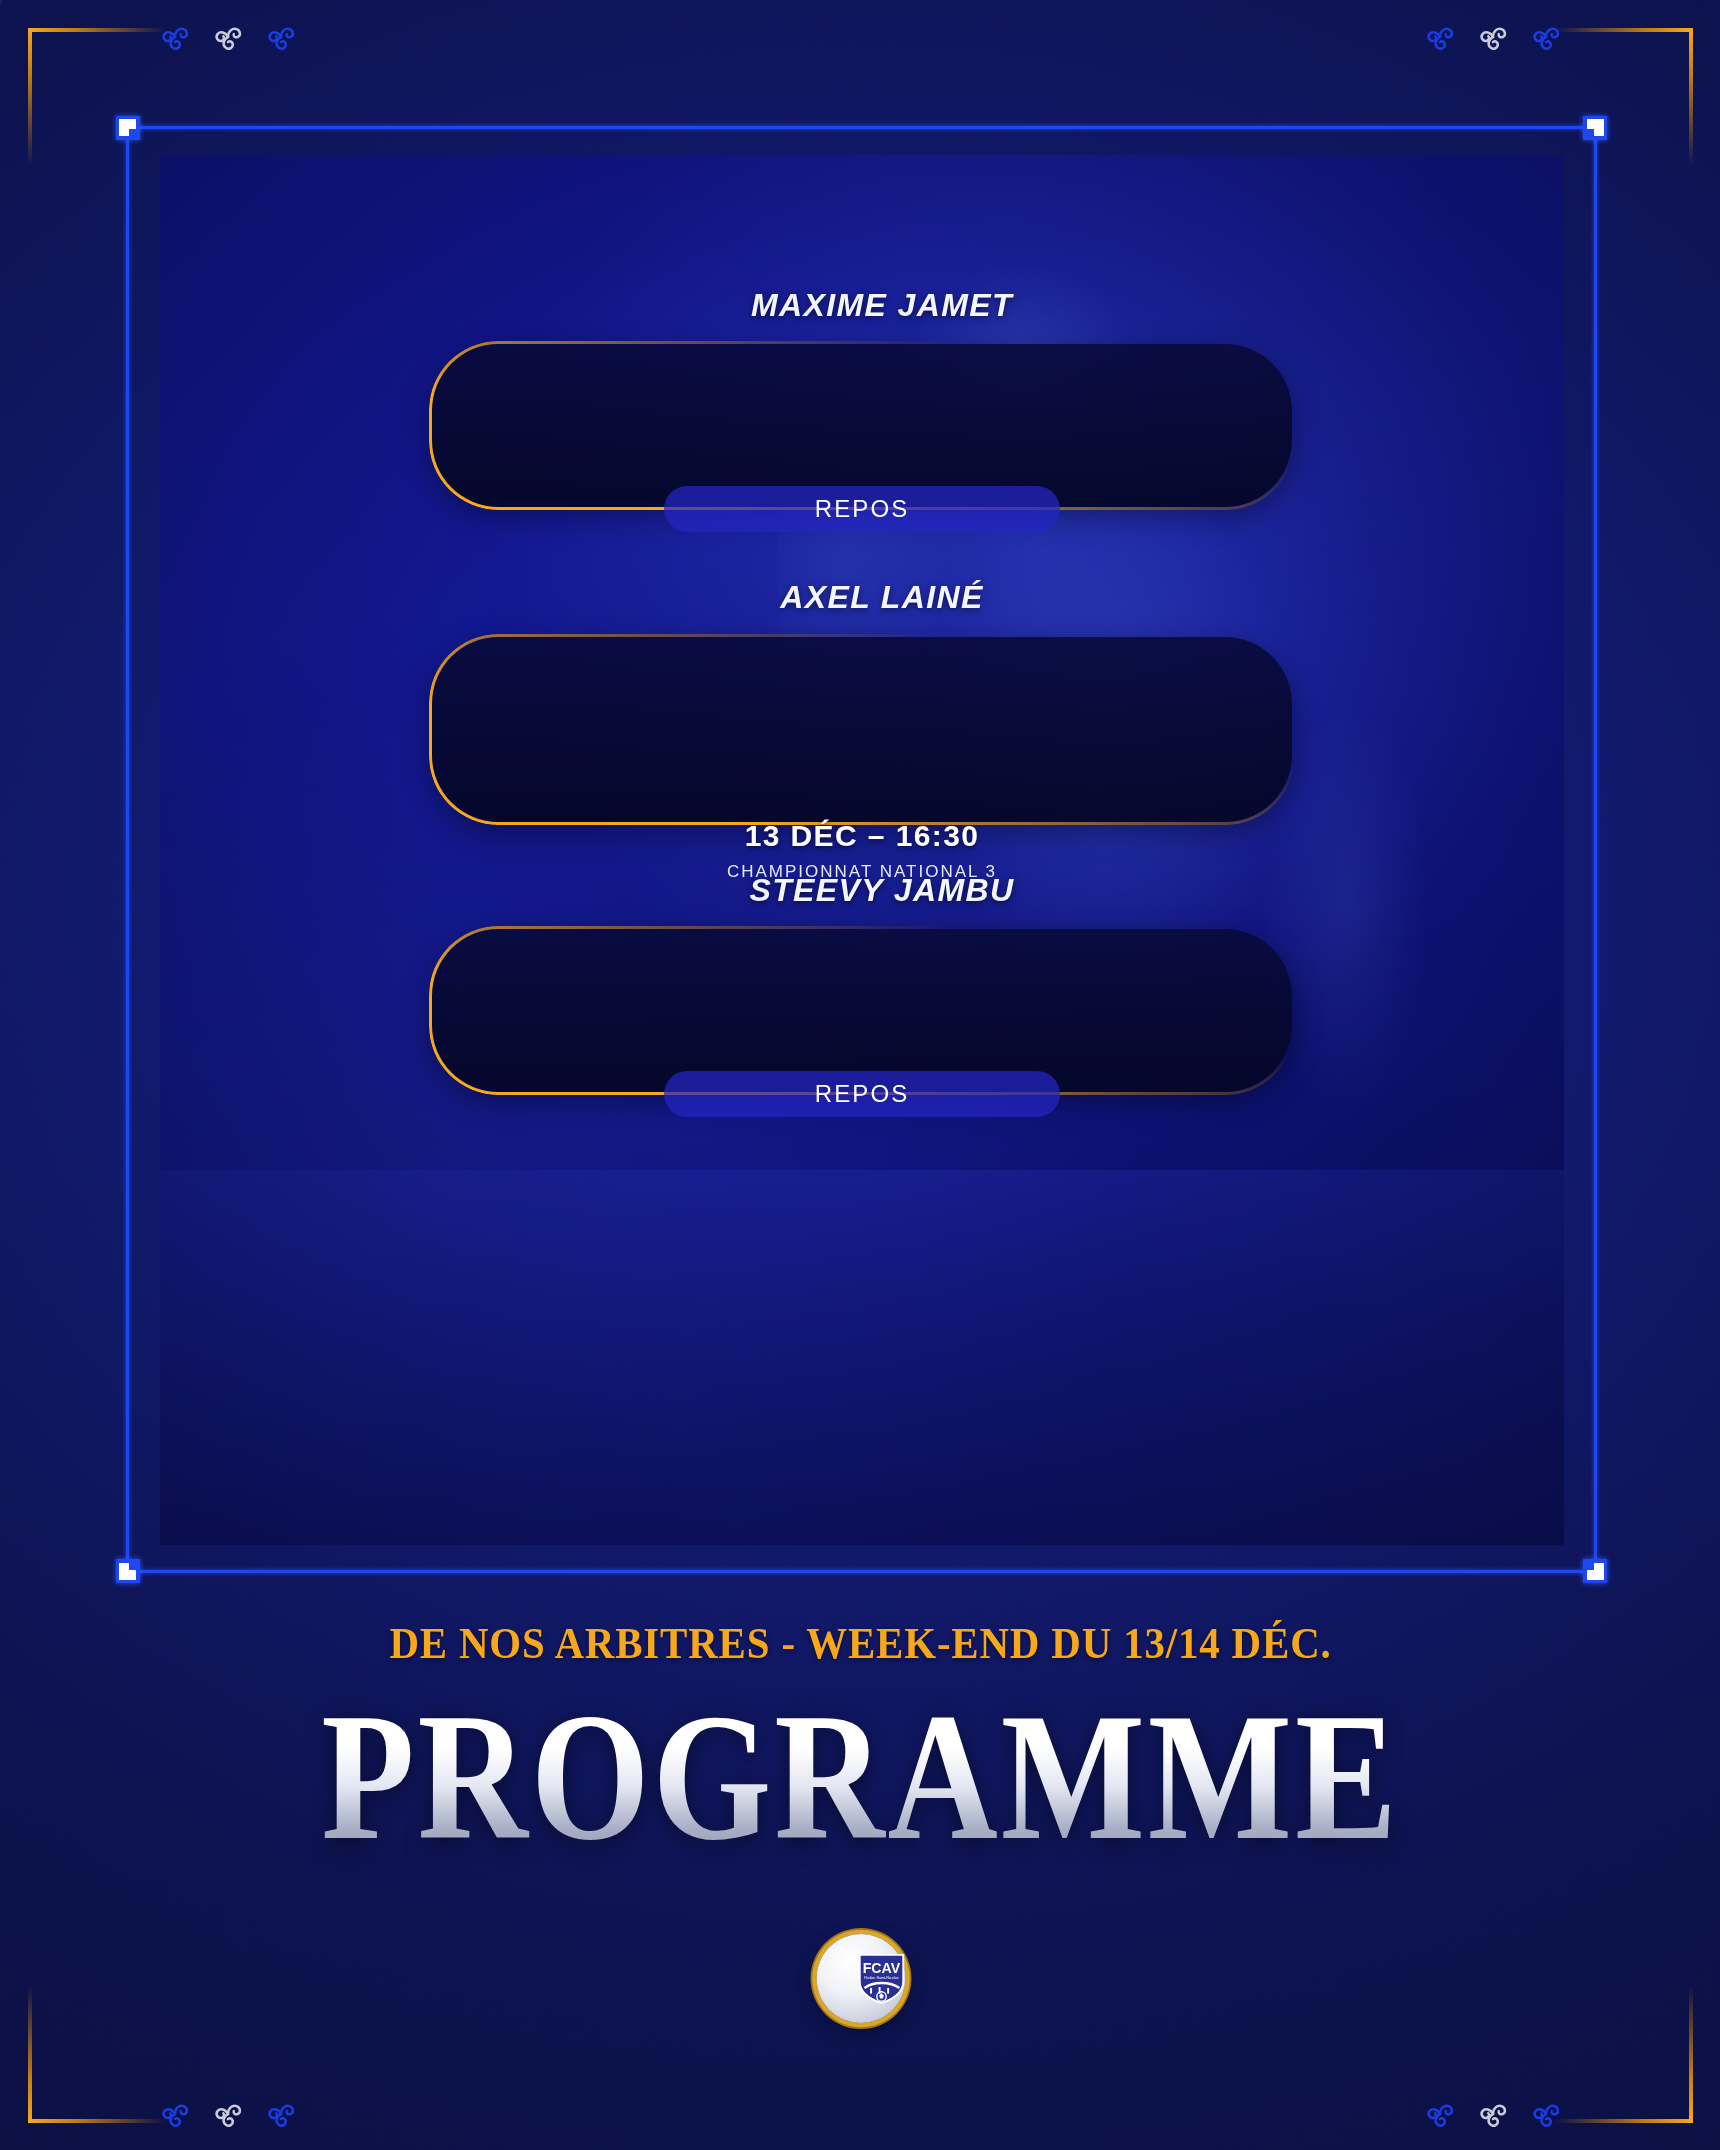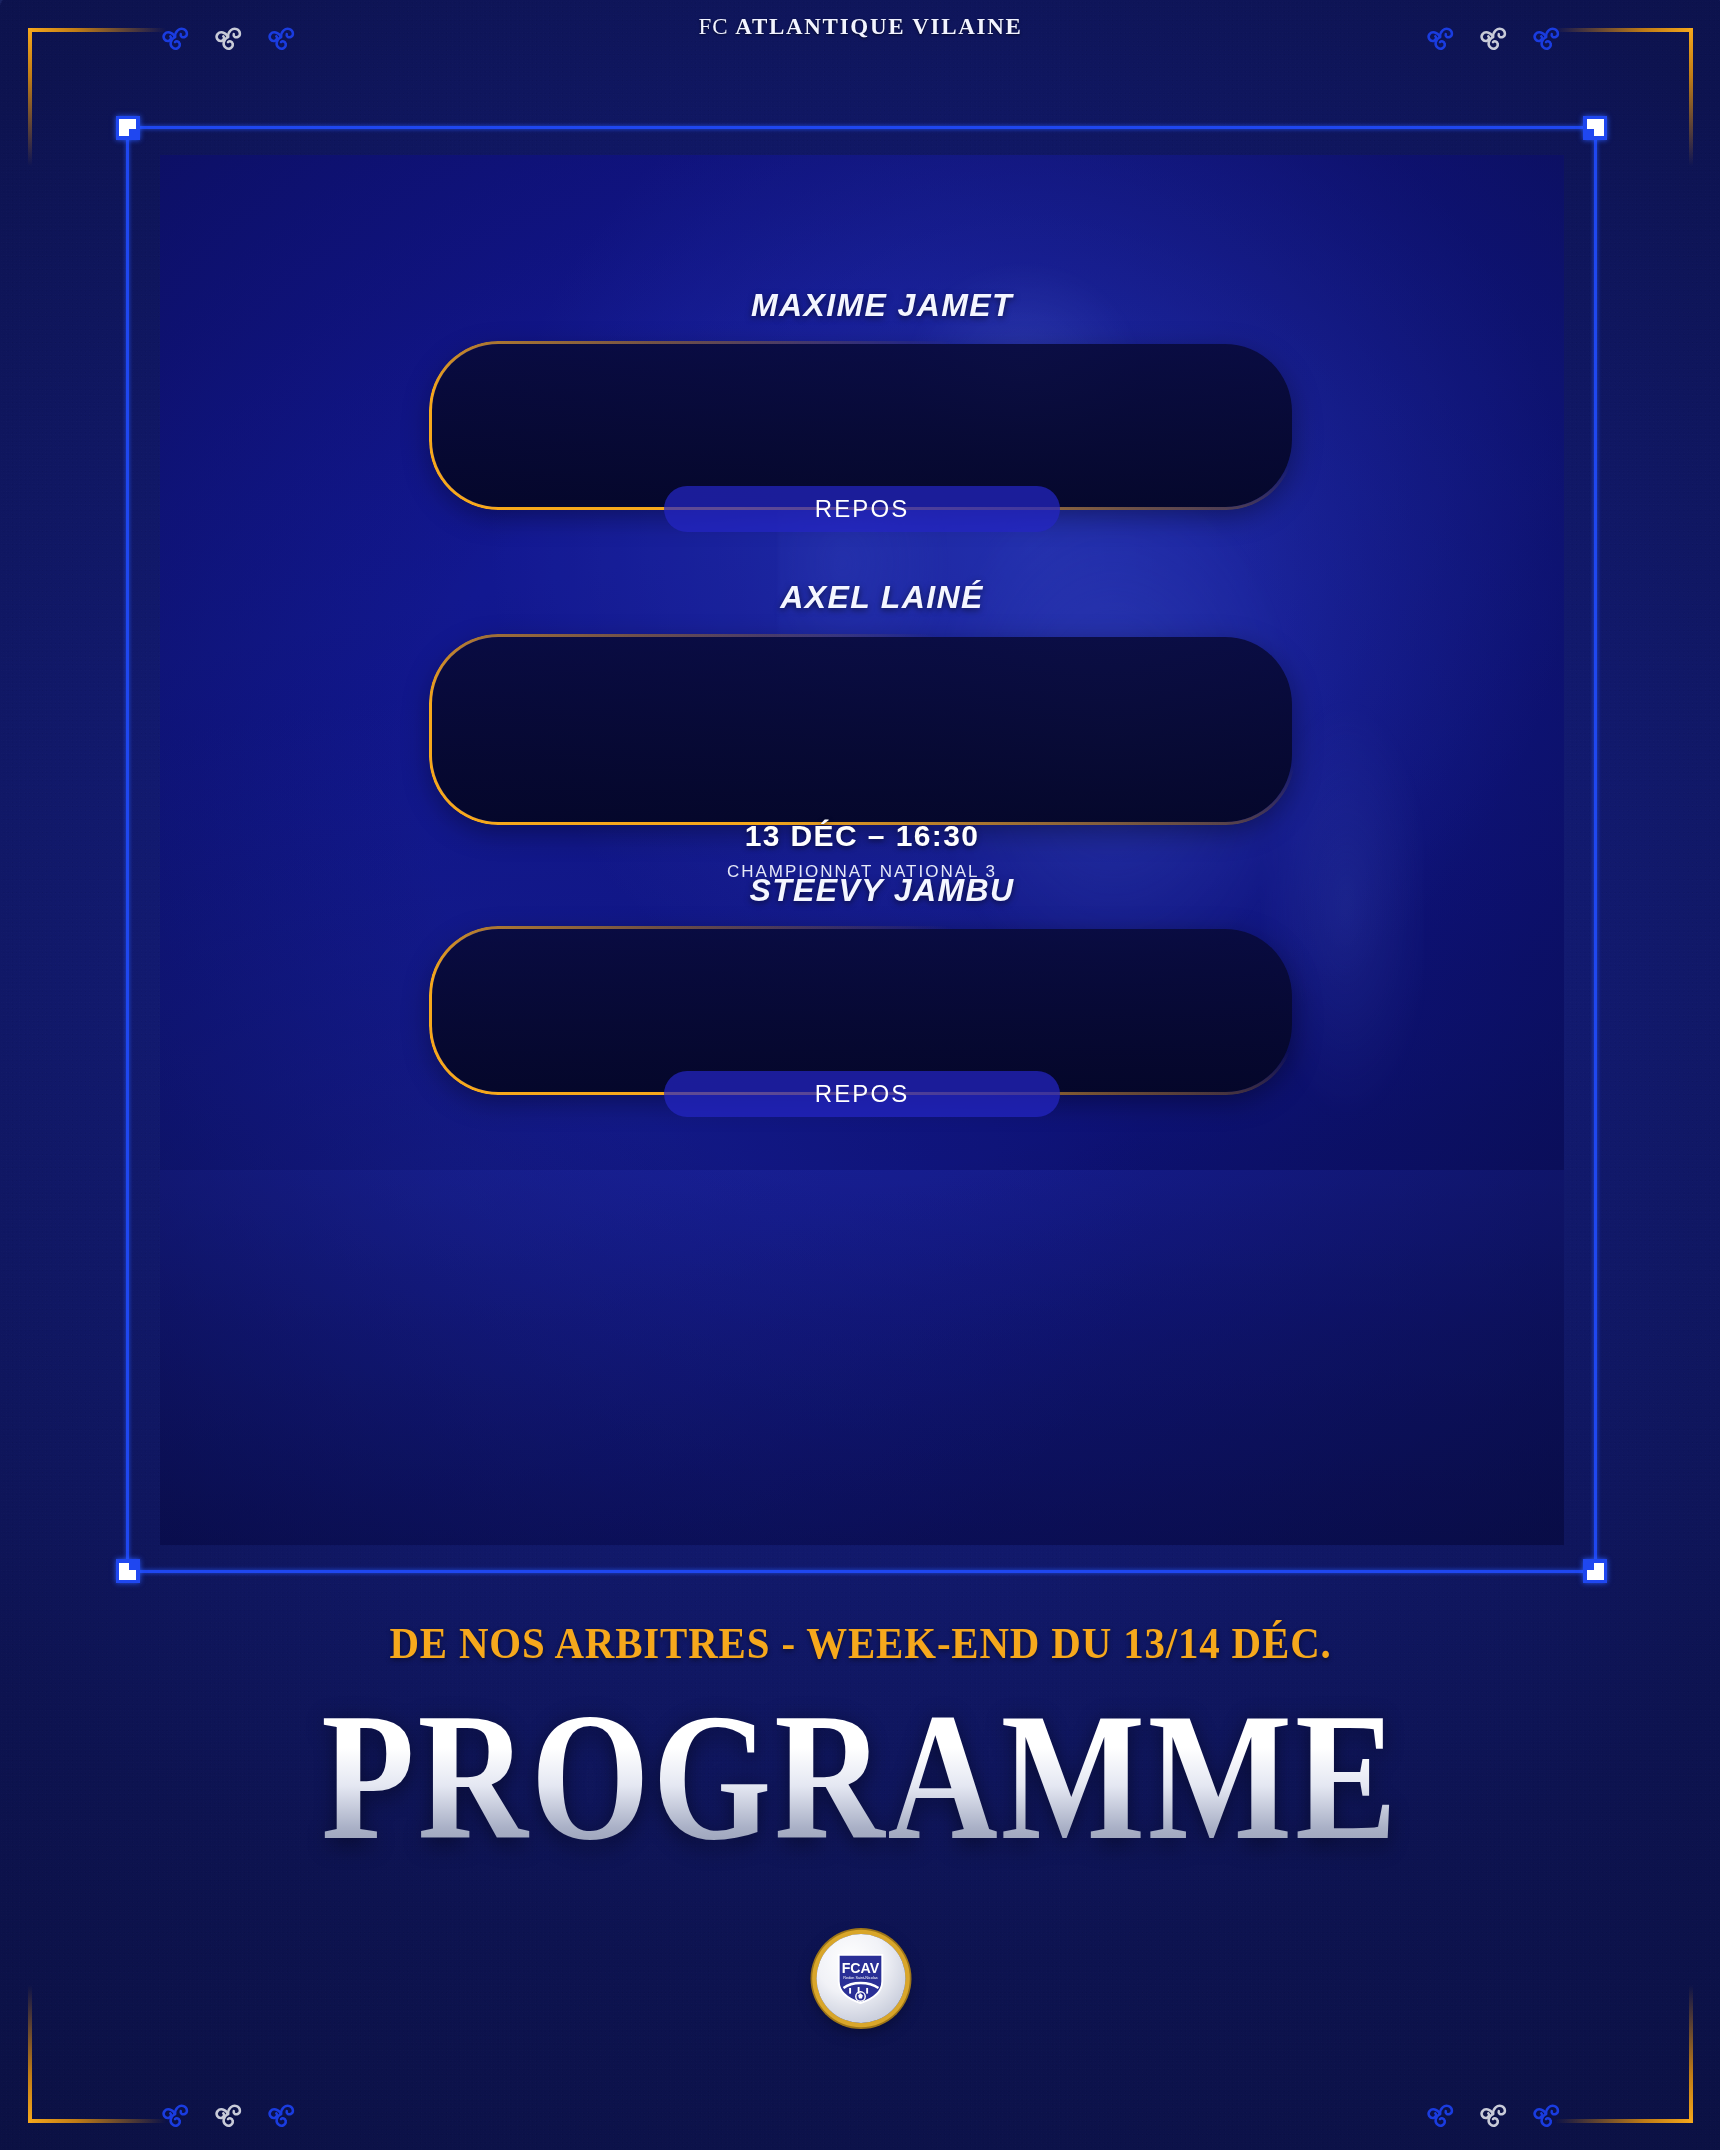--- a/index.html
+++ b/index.html
@@ -214,10 +214,6 @@
   <div class="sheen"></div>
   <div class="grain"></div>
 
-  <div class="top-title">
-    <span class="light">FC</span>
-    <span class="bold">ATLANTIQUE VILAINE</span>
-  </div>
 
   <div class="br br-tl">
       <i class="h"></i>

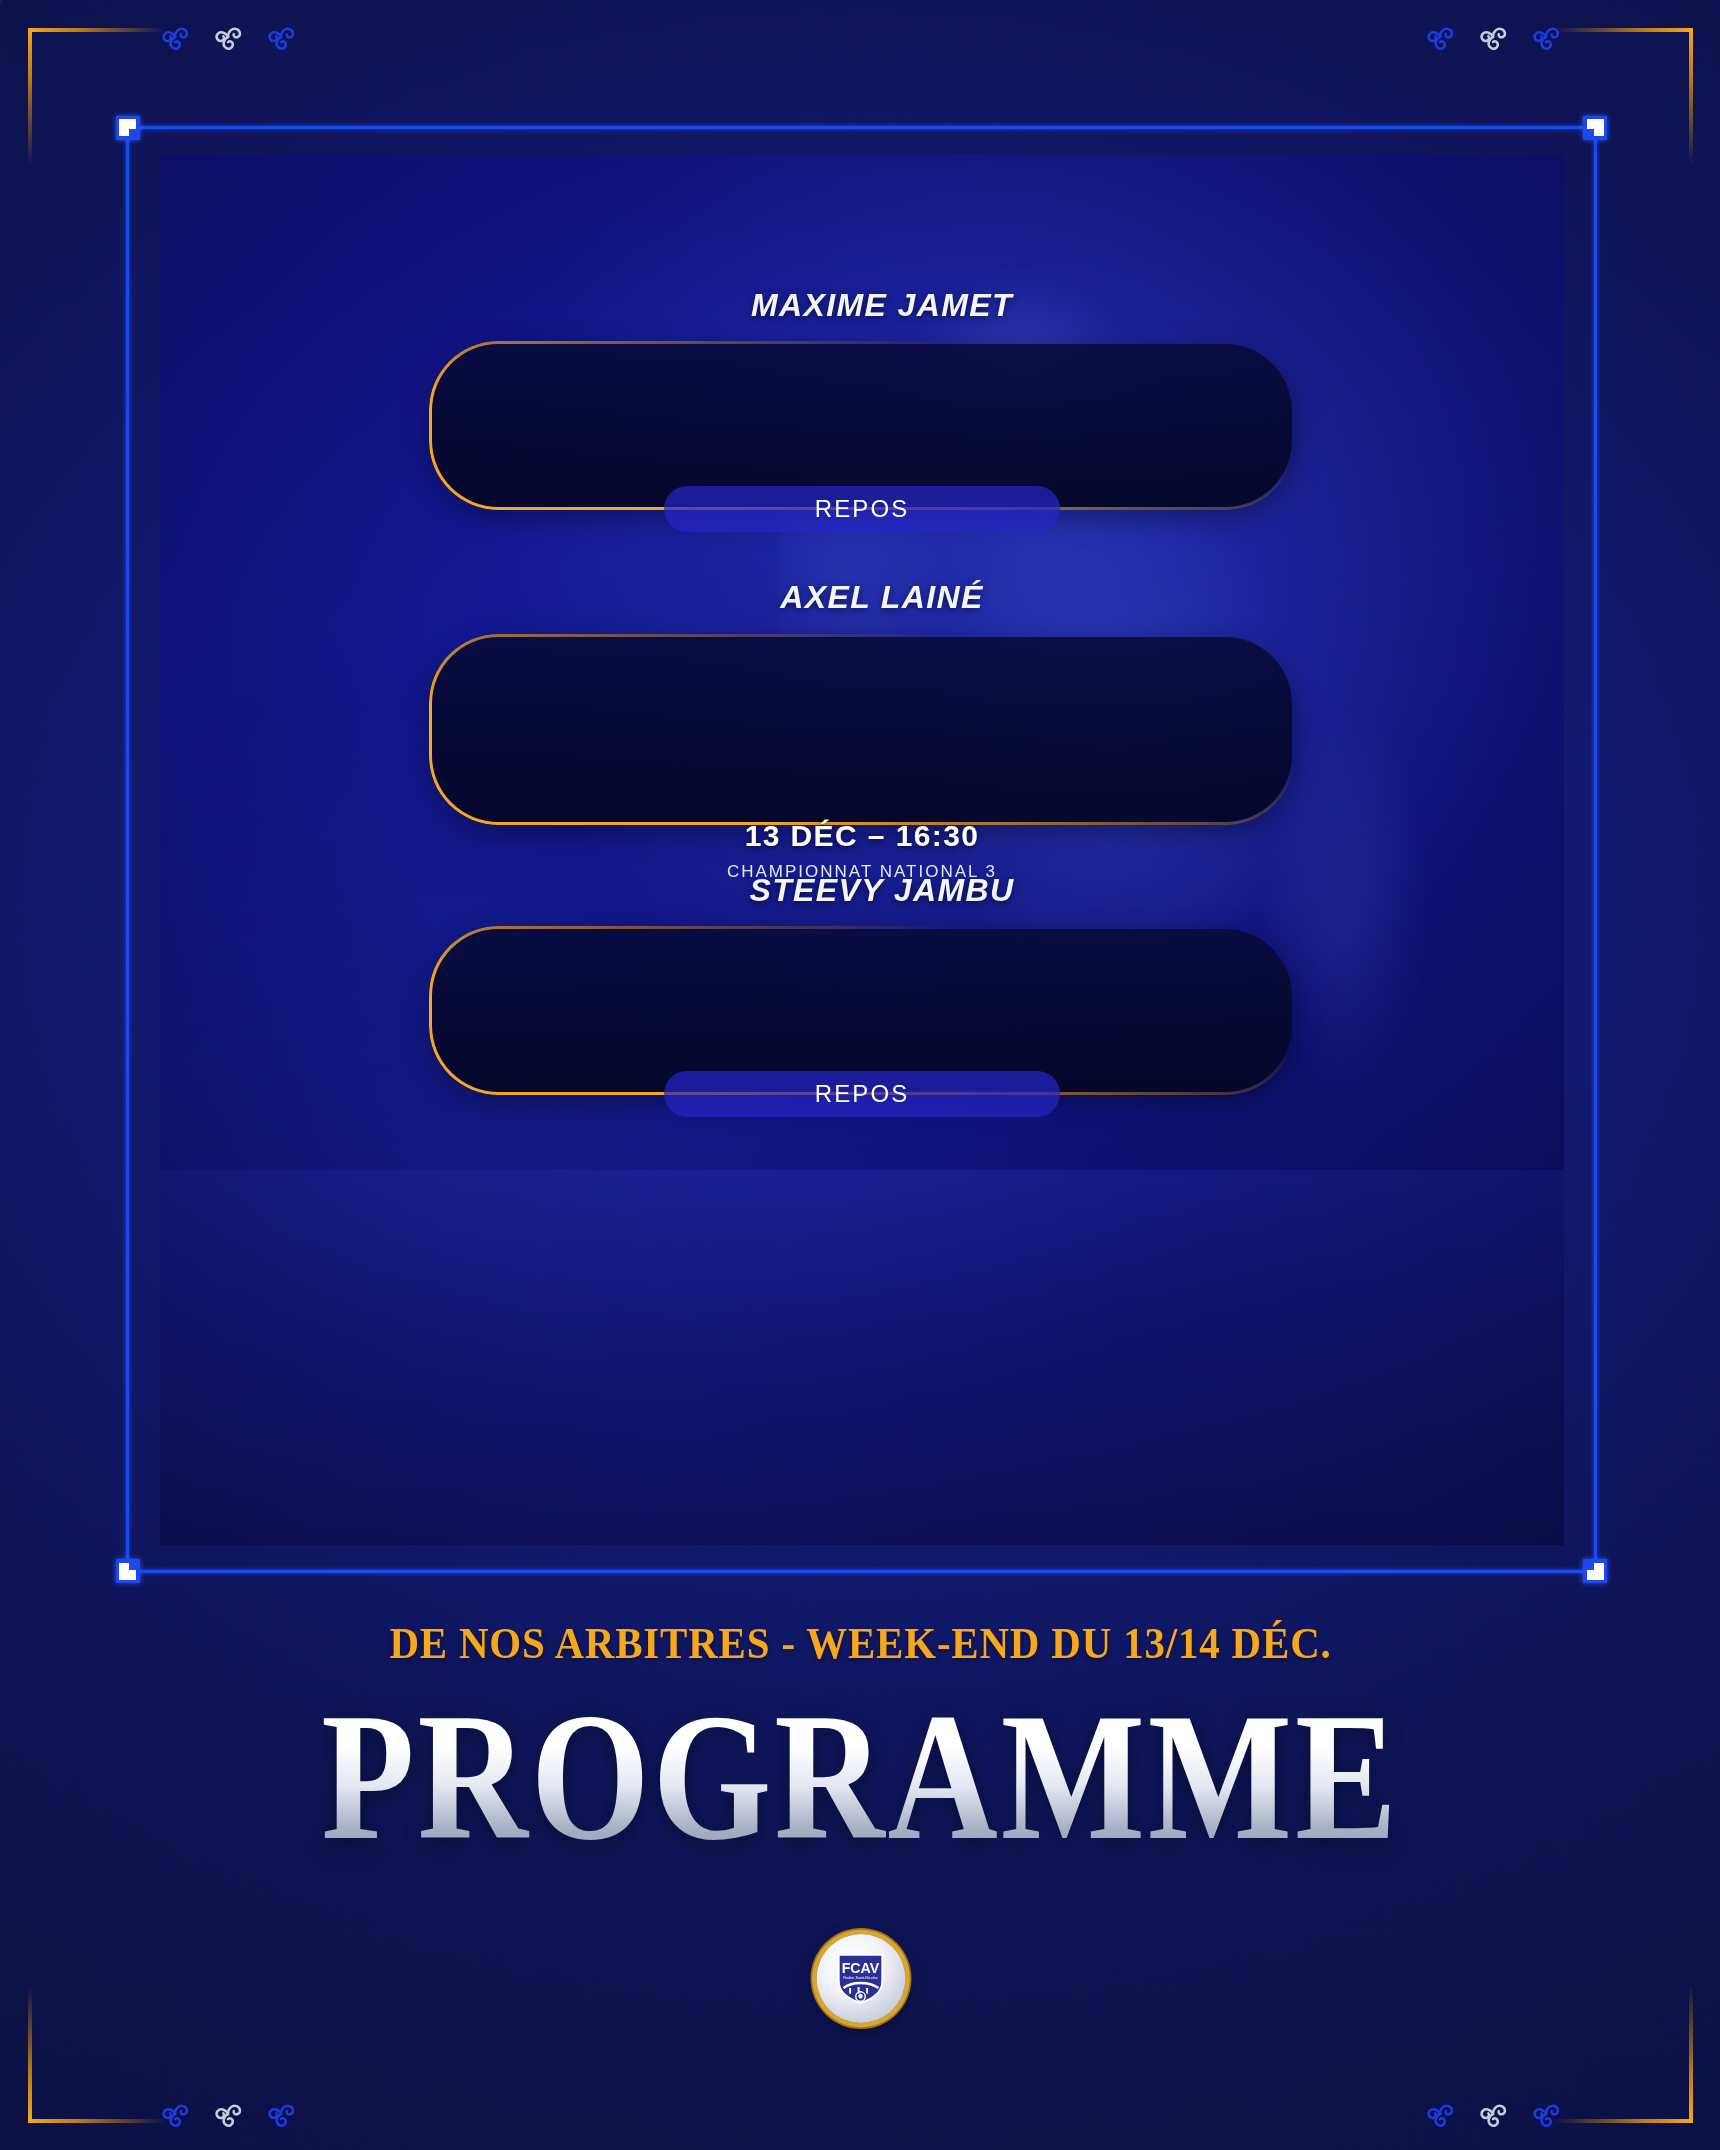--- a/index.html
+++ b/index.html
@@ -195,7 +195,7 @@
     background:
       radial-gradient(circle at 38% 30%, #ffffff 0%, #f1f2f7 40%, #cfd3e0 72%, #b6bbcd 100%);
     box-shadow:0 0 0 4.3px #d9a62a, 0 0 0 6px #9d7518, 0 6px 17px rgba(0,0,0,.5);
-    display:flex;align-items:center;justify-content:center;
+    display:flex;align-items:center;justify-content:flex-end;
   }
   .shield-wrap{width:48px;height:53px;display:block;}
 

